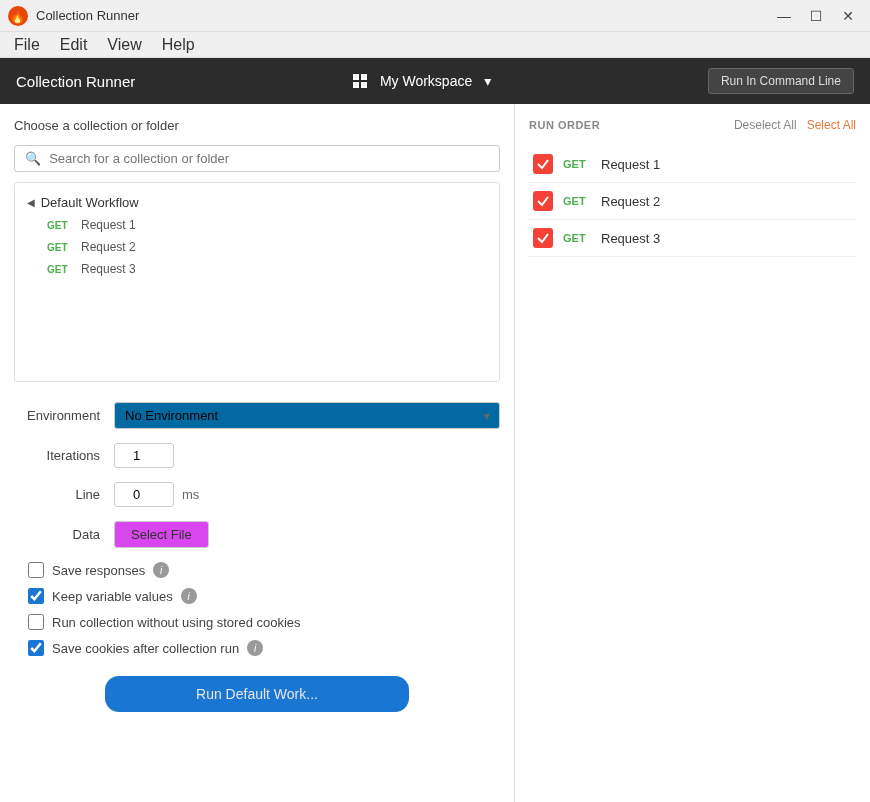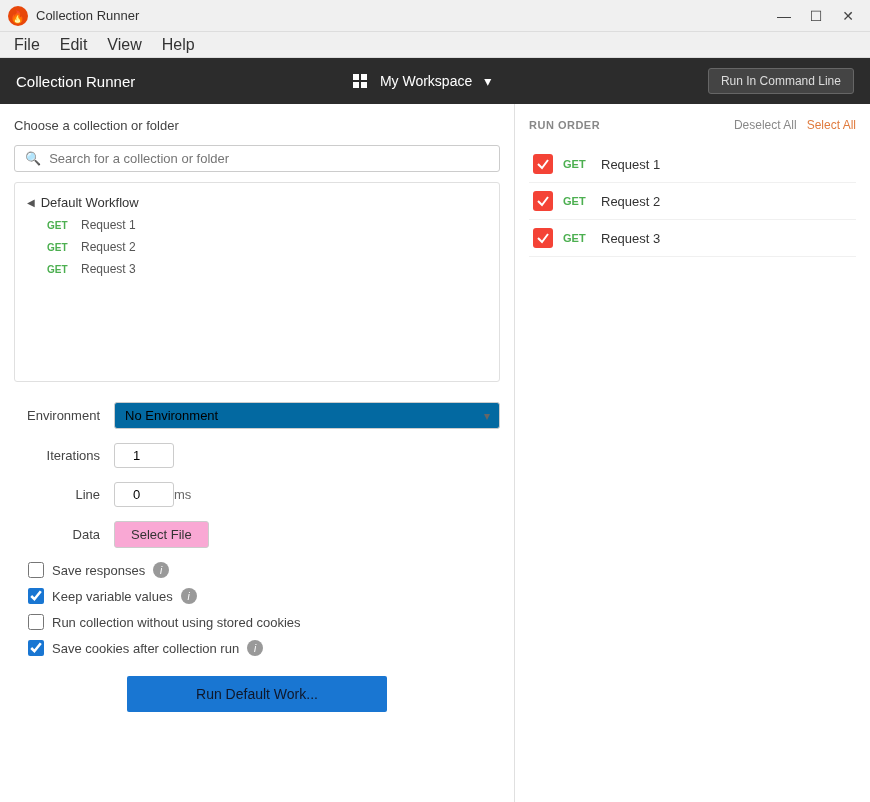--- a/index.html
+++ b/index.html
@@ -145,7 +145,7 @@
       width: 60px; padding: 4px 8px; border: 1px solid #ccc; border-radius: 3px;
       font-size: 13px; text-align: center;
     }
-    .delay-row { display: flex; align-items: center; }
+    .delay-row { display: flex; align-items: center; gap: 8px; }
     .ms-label { font-size: 13px; color: #666; }
     .file-btn {
       padding: 5px 16px; background: #f9a8d4; border: 1px solid #ccc;

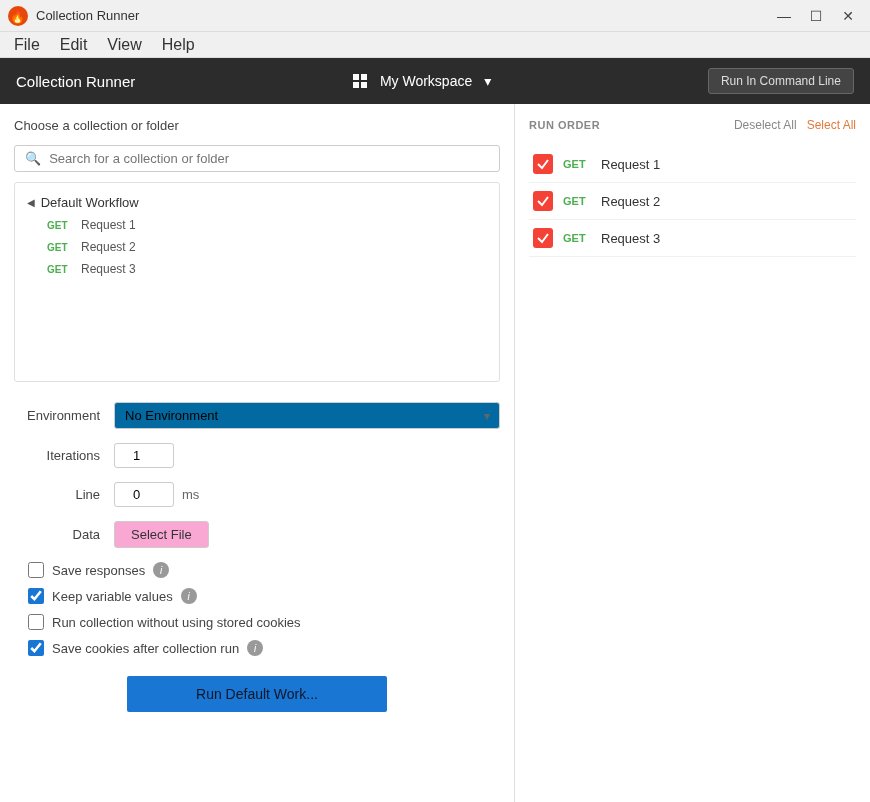--- a/index.html
+++ b/index.html
@@ -148,7 +148,7 @@
     .delay-row { display: flex; align-items: center; gap: 8px; }
     .ms-label { font-size: 13px; color: #666; }
     .file-btn {
-      padding: 5px 16px; background: #f9a8d4; border: 1px solid #ccc;
+      padding: 5px 16px; background: #d946ef; border: 1px solid #ccc;
       border-radius: 3px; font-size: 13px; cursor: pointer; color: #333;
     }
 

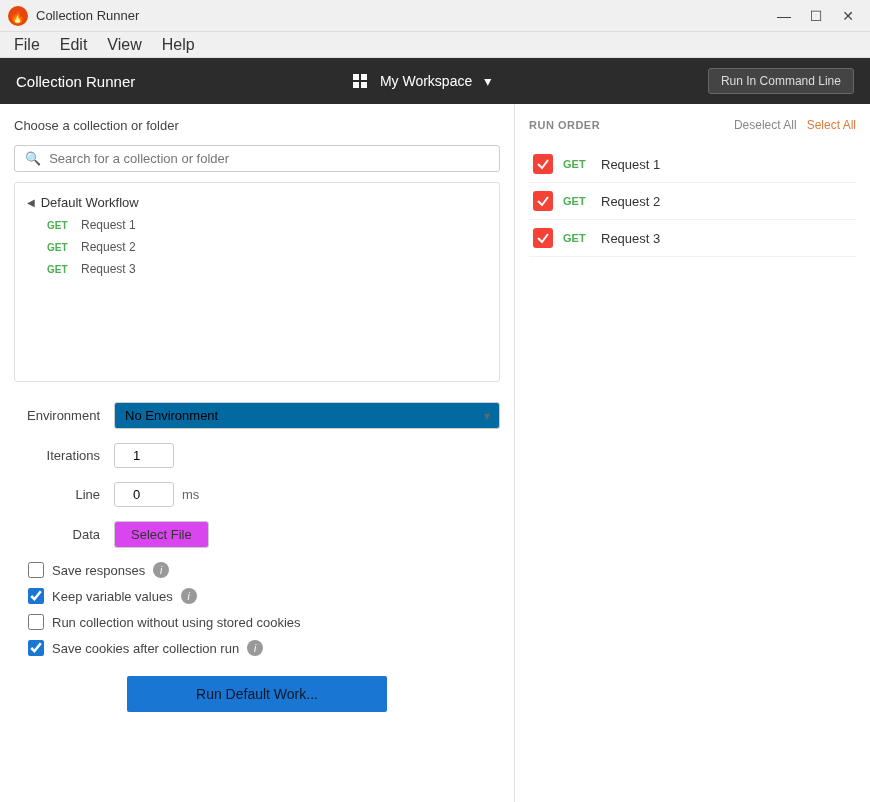--- a/index.html
+++ b/index.html
@@ -168,10 +168,10 @@
 
     
     .run-btn {
-      background: #1976d2; color: #0f172a;
-      border: none; border-radius: 2px;
+      background: #1976d2; color: #e5e5e5;
+      border: none; border-radius: 14px;
       padding: 10px 20px; font-size: 14px;
-      cursor: pointer; width: 260px;
+      cursor: pointer; width: 304px;
       margin: 10px auto 0;
       display: block;
     }

